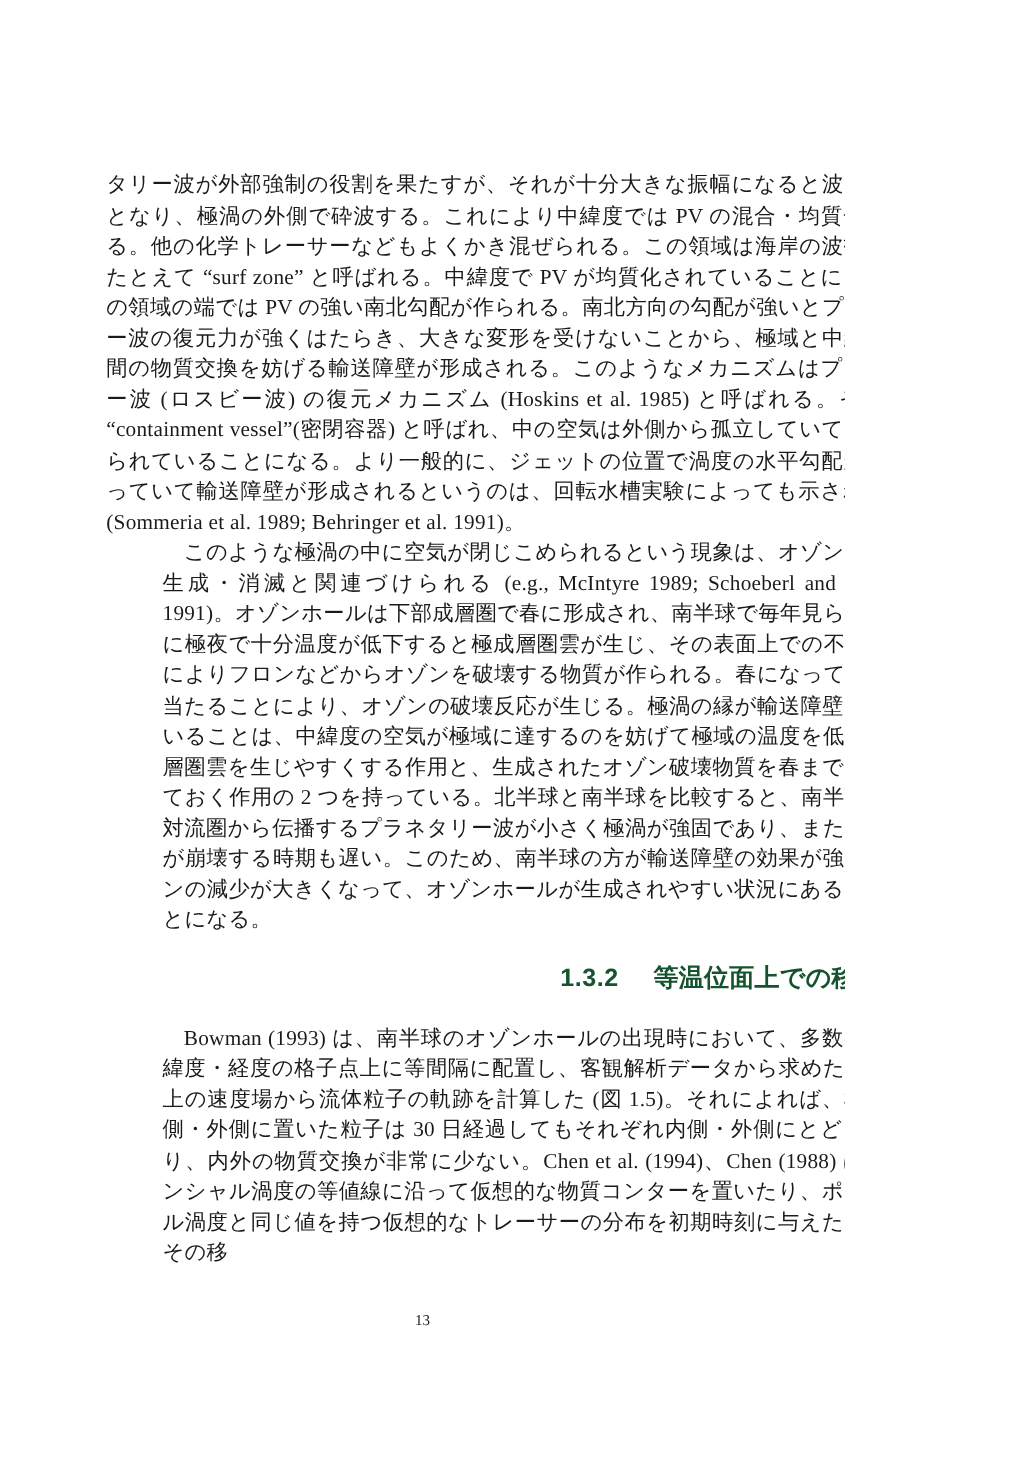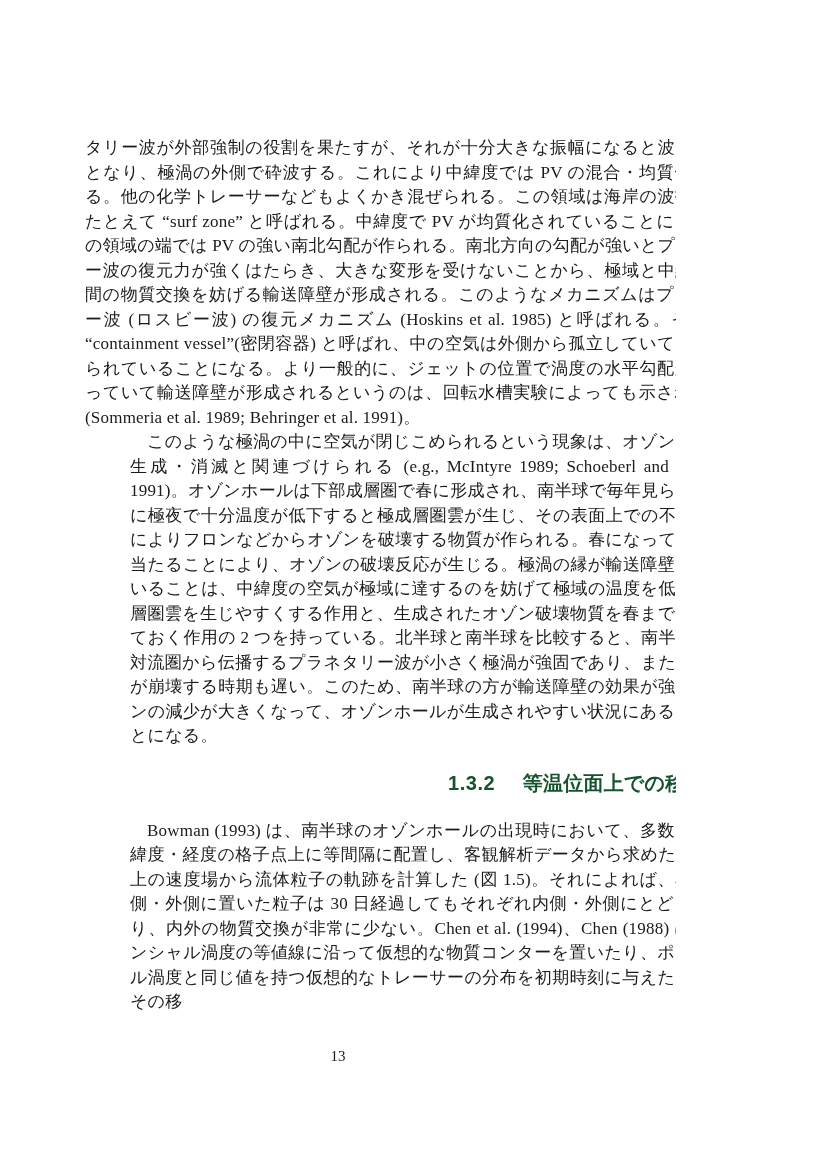--- a/index.html
+++ b/index.html
@@ -53,7 +53,7 @@
     left: 0;
     right: 0;
     text-align: center;
-    font-size: 15px;
+    font-size: 12px;
     line-height: 20px;
     color: #1a1a1a;
   }

